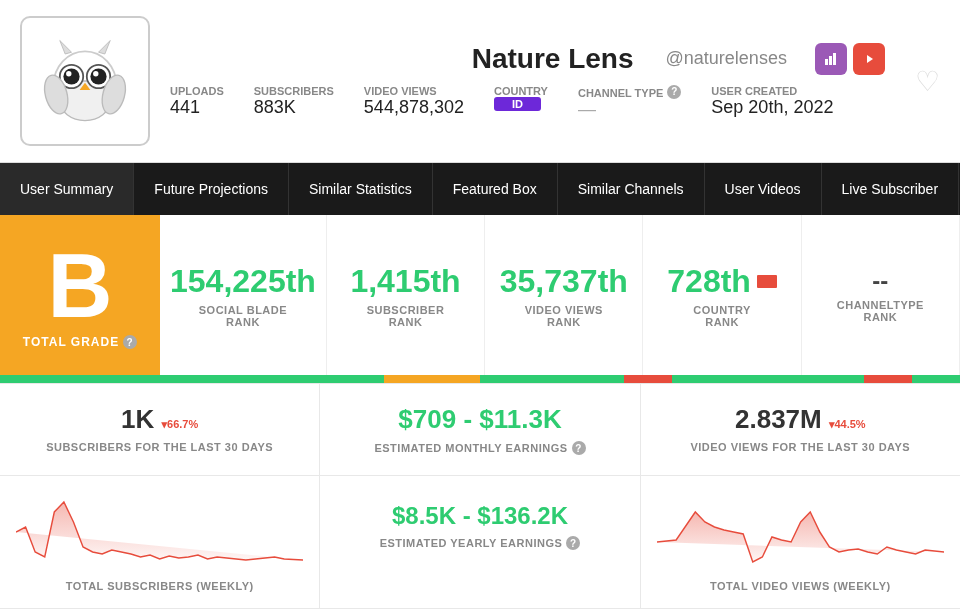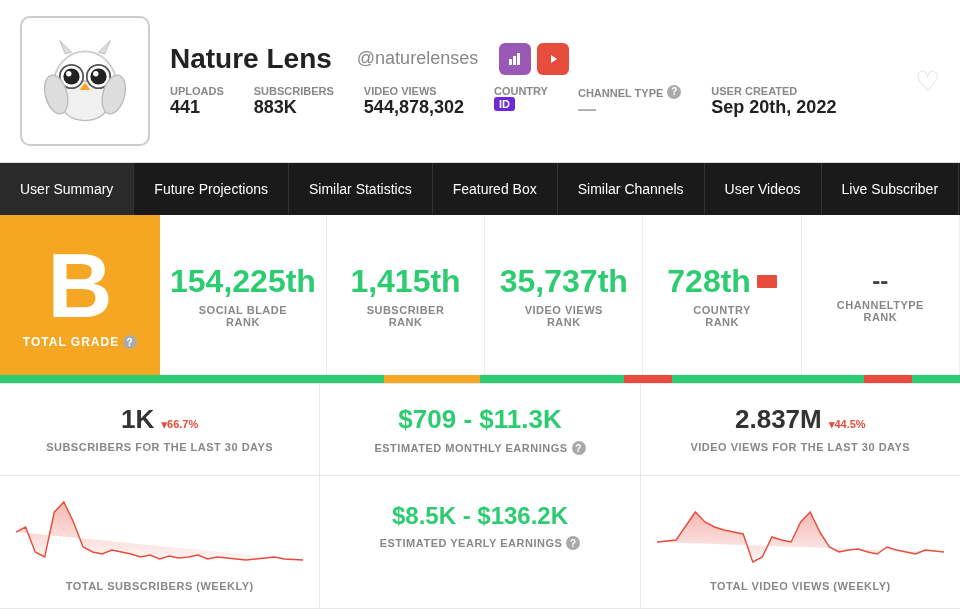--- a/index.html
+++ b/index.html
@@ -10,7 +10,7 @@
     .logo-box { width: 130px; height: 130px; border: 2px solid #ccc; border-radius: 10px; display: flex; align-items: center; justify-content: center; background: #fff; flex-shrink: 0; }
     .logo-box svg { width: 90px; height: 90px; }
     .channel-info { flex: 1; }
-    .channel-title { display: flex; align-items: center; gap: 21px; margin-bottom: 10px; }
+    .channel-title { display: flex; align-items: center; gap: 28px; margin-bottom: 10px; justify-content: flex-end; }
     .channel-name { font-size: 28px; font-weight: bold; color: #222; }
     .channel-handle { font-size: 18px; color: #888; margin-left: 4px; }
     .channel-icons { display: flex; gap: 6px; }

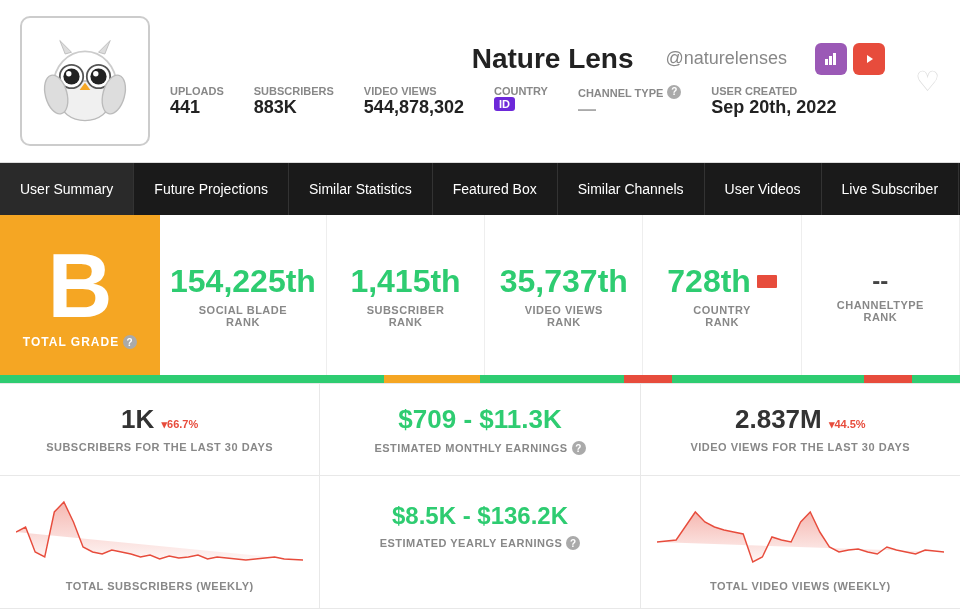--- a/index.html
+++ b/index.html
@@ -21,7 +21,7 @@
     .stat-item { display: flex; flex-direction: column; align-items: flex-start; }
     .stat-label { font-size: 11px; color: #888; text-transform: uppercase; font-weight: bold; }
     .stat-value { font-size: 18px; font-weight: bold; color: #222; }
-    .stat-value.bold { font-weight: 700; }
+    .stat-value.bold { font-weight: 400; }
     .country-flag { display: flex; align-items: center; gap: 4px; }
     .flag-id { background: #6d28d9; color: #fff; font-size: 11px; font-weight: bold; padding: 1px 5px; border-radius: 3px; }
     .heart-icon { color: #ddd; font-size: 28px; cursor: pointer; margin-left: 10px; }

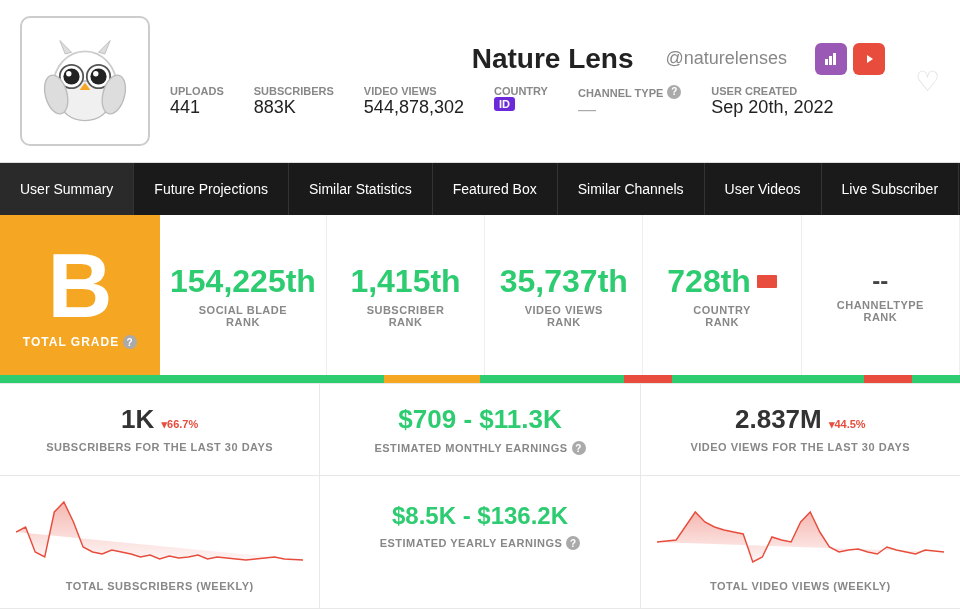--- a/index.html
+++ b/index.html
@@ -23,7 +23,7 @@
     .stat-value { font-size: 18px; font-weight: bold; color: #222; }
     .stat-value.bold { font-weight: 400; }
     .country-flag { display: flex; align-items: center; gap: 4px; }
-    .flag-id { background: #6d28d9; color: #fff; font-size: 11px; font-weight: bold; padding: 1px 5px; border-radius: 3px; }
+    .flag-id { background: #6d28d9; color: #fff; font-size: 11px; font-weight: bold; padding: 1px 18px; border-radius: 3px; }
     .heart-icon { color: #ddd; font-size: 28px; cursor: pointer; margin-left: 10px; }
 
     

